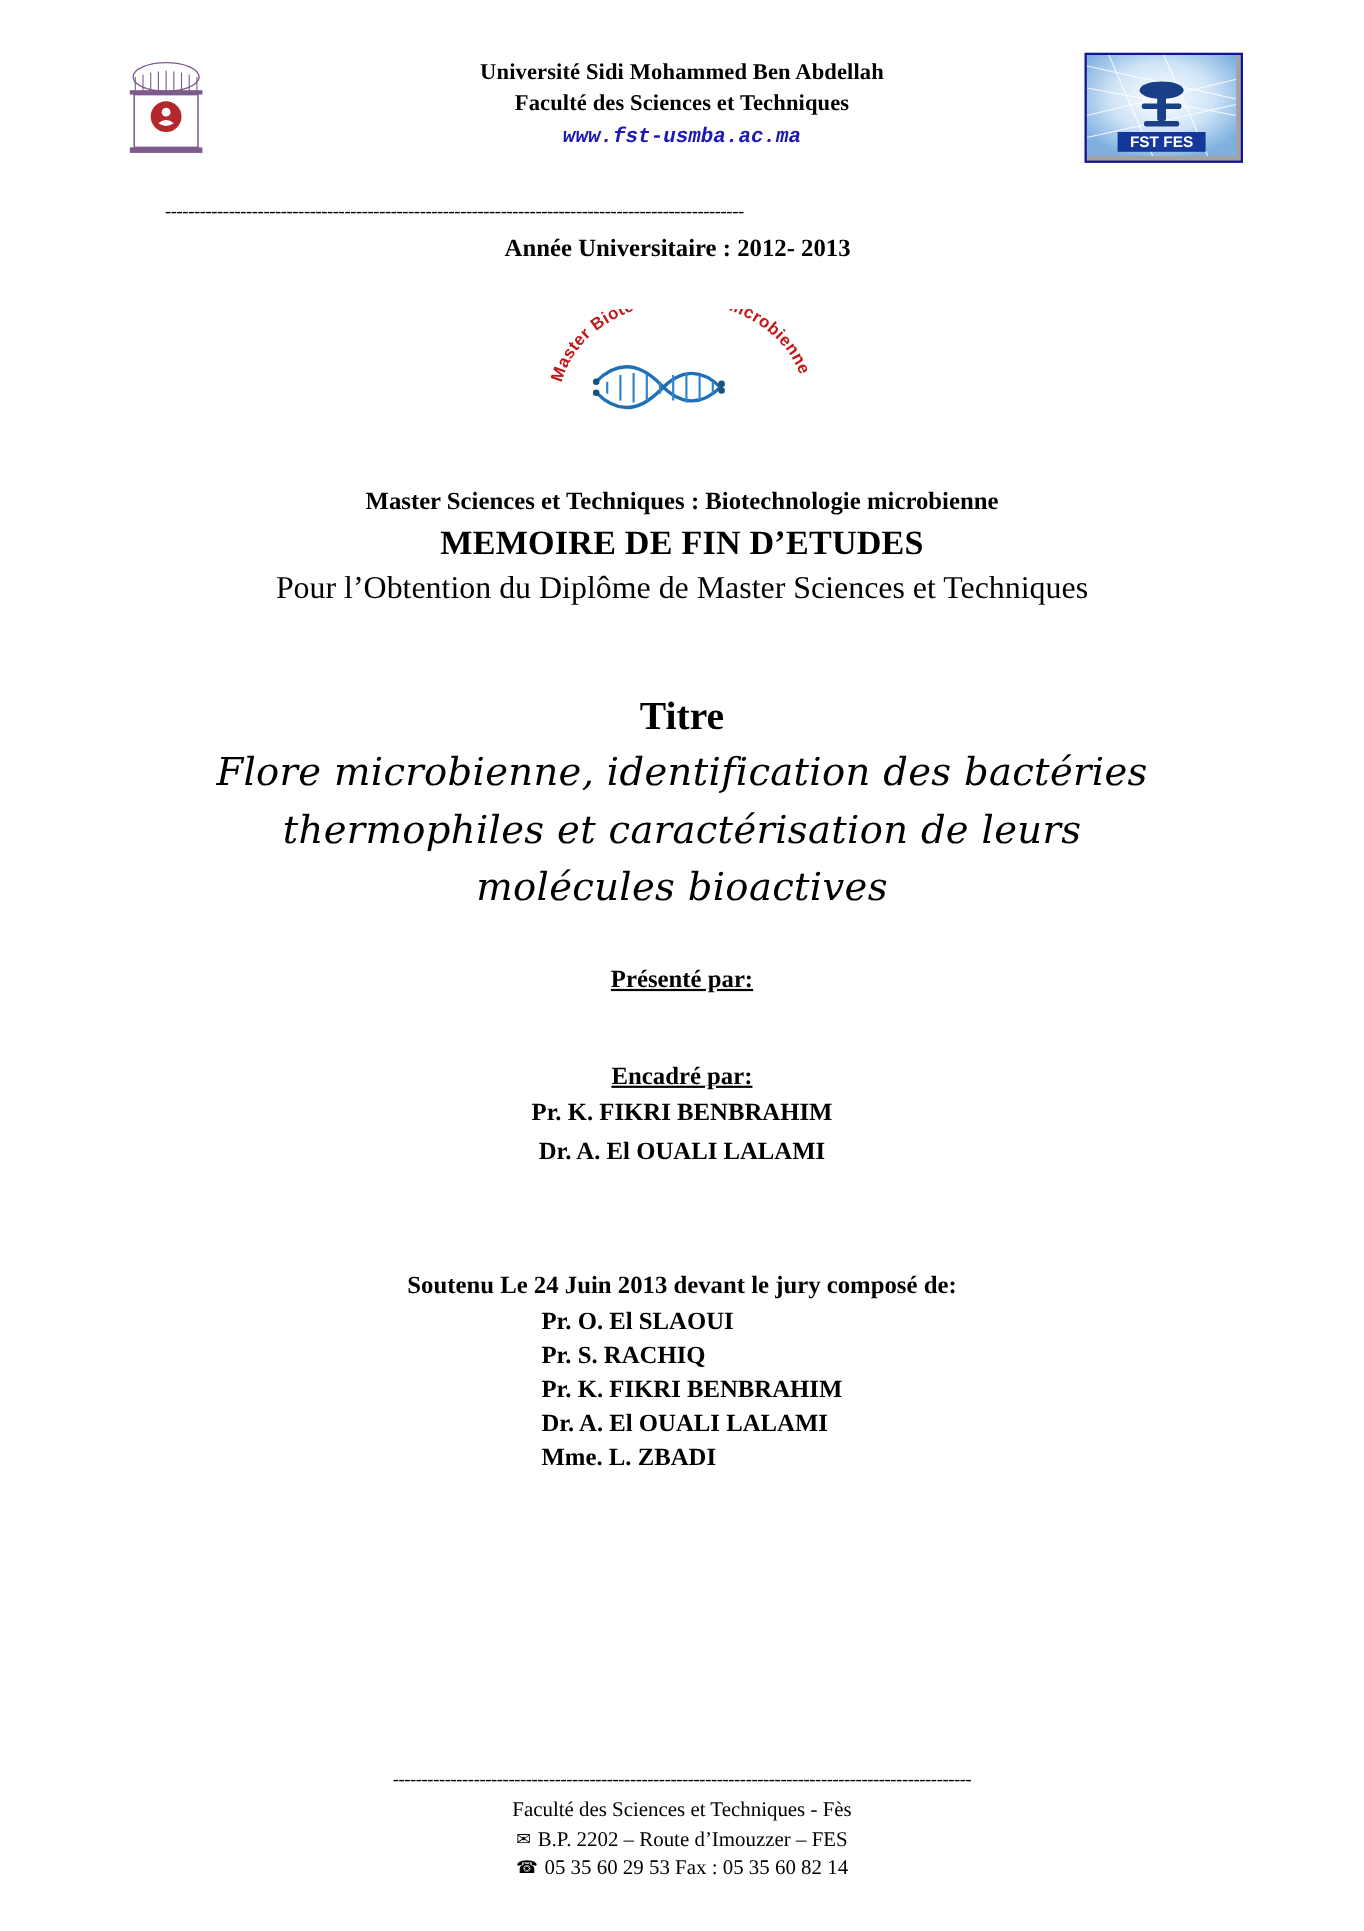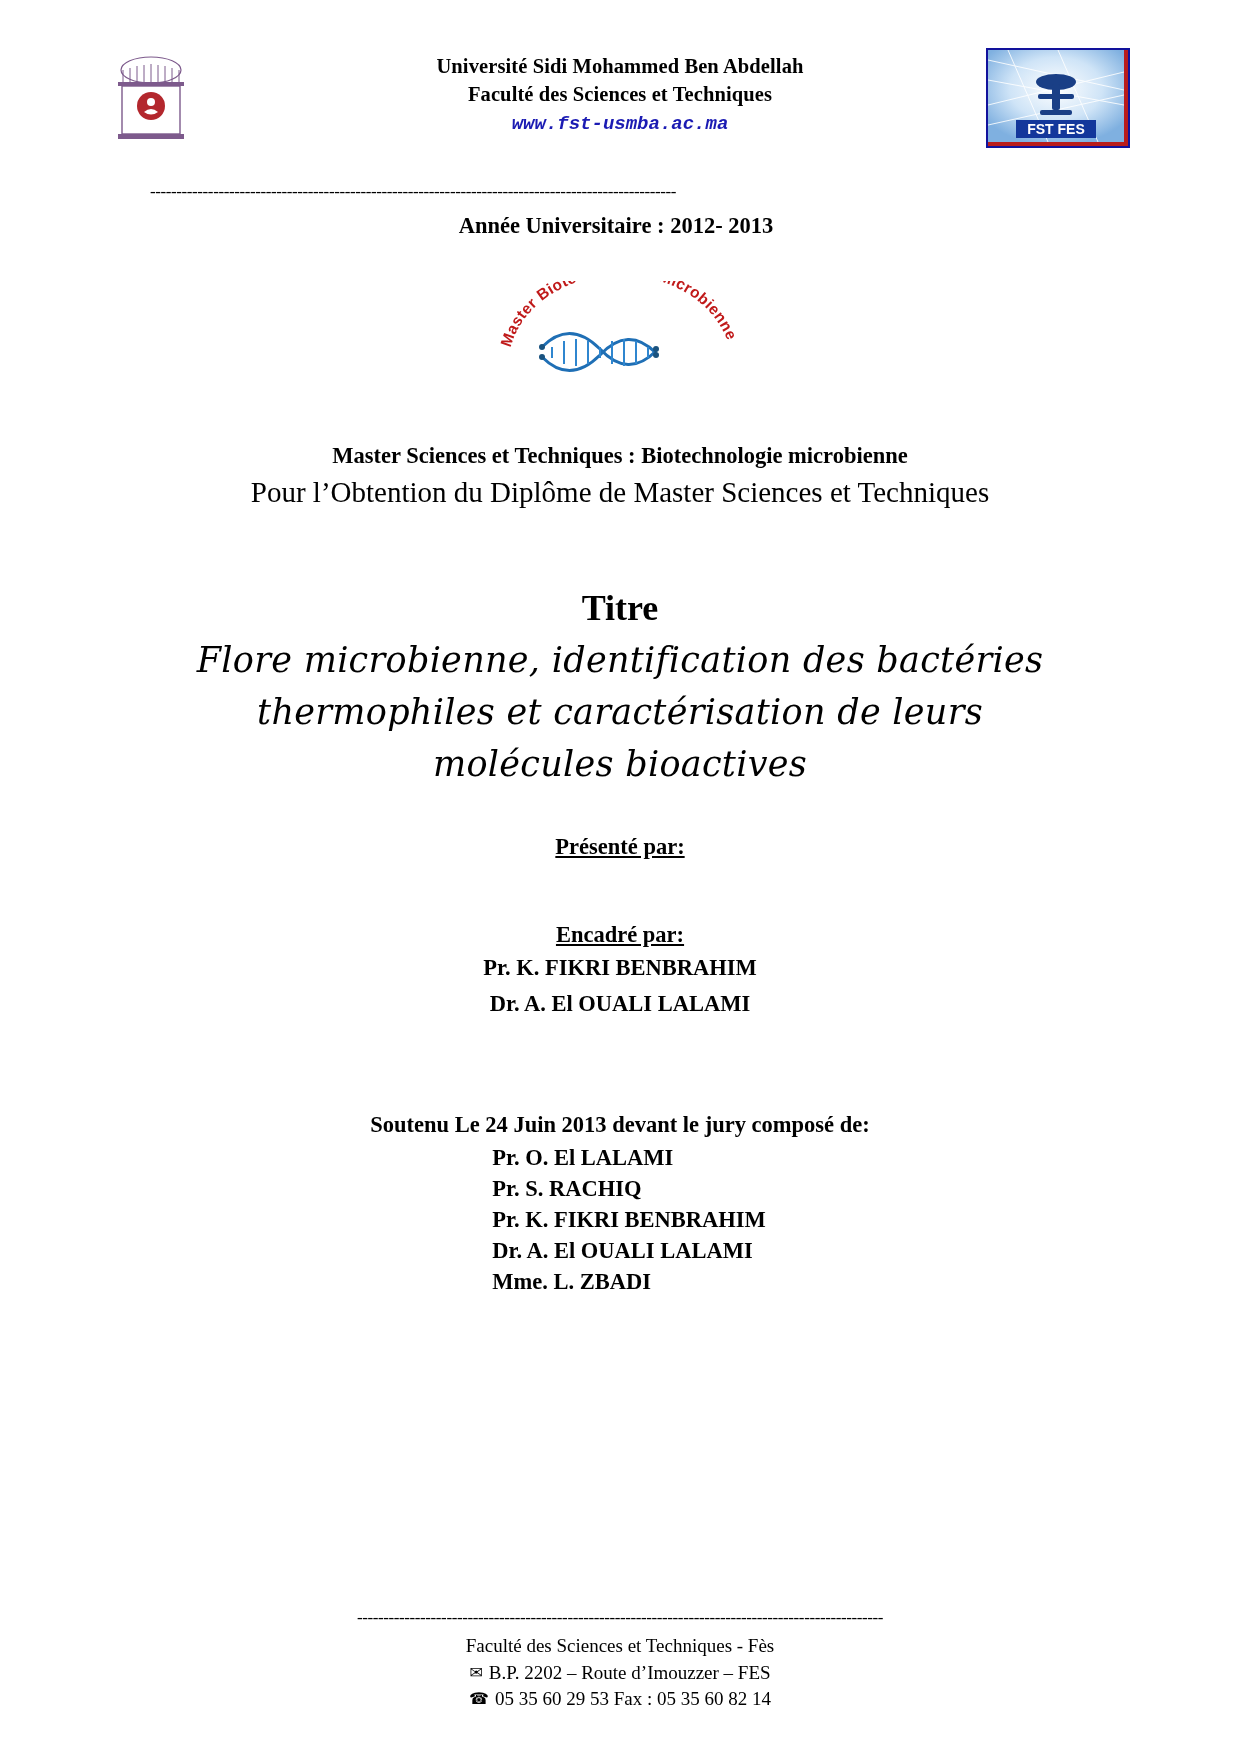--- a/index.html
+++ b/index.html
@@ -66,7 +66,7 @@
     width: 140px;
     height: 96px;
     border: 2px solid #12129c;
-    background: #b91c1c;
+    background: #a3a3a3;
     overflow: hidden;
   }
   .fst-logo svg { display:block; }

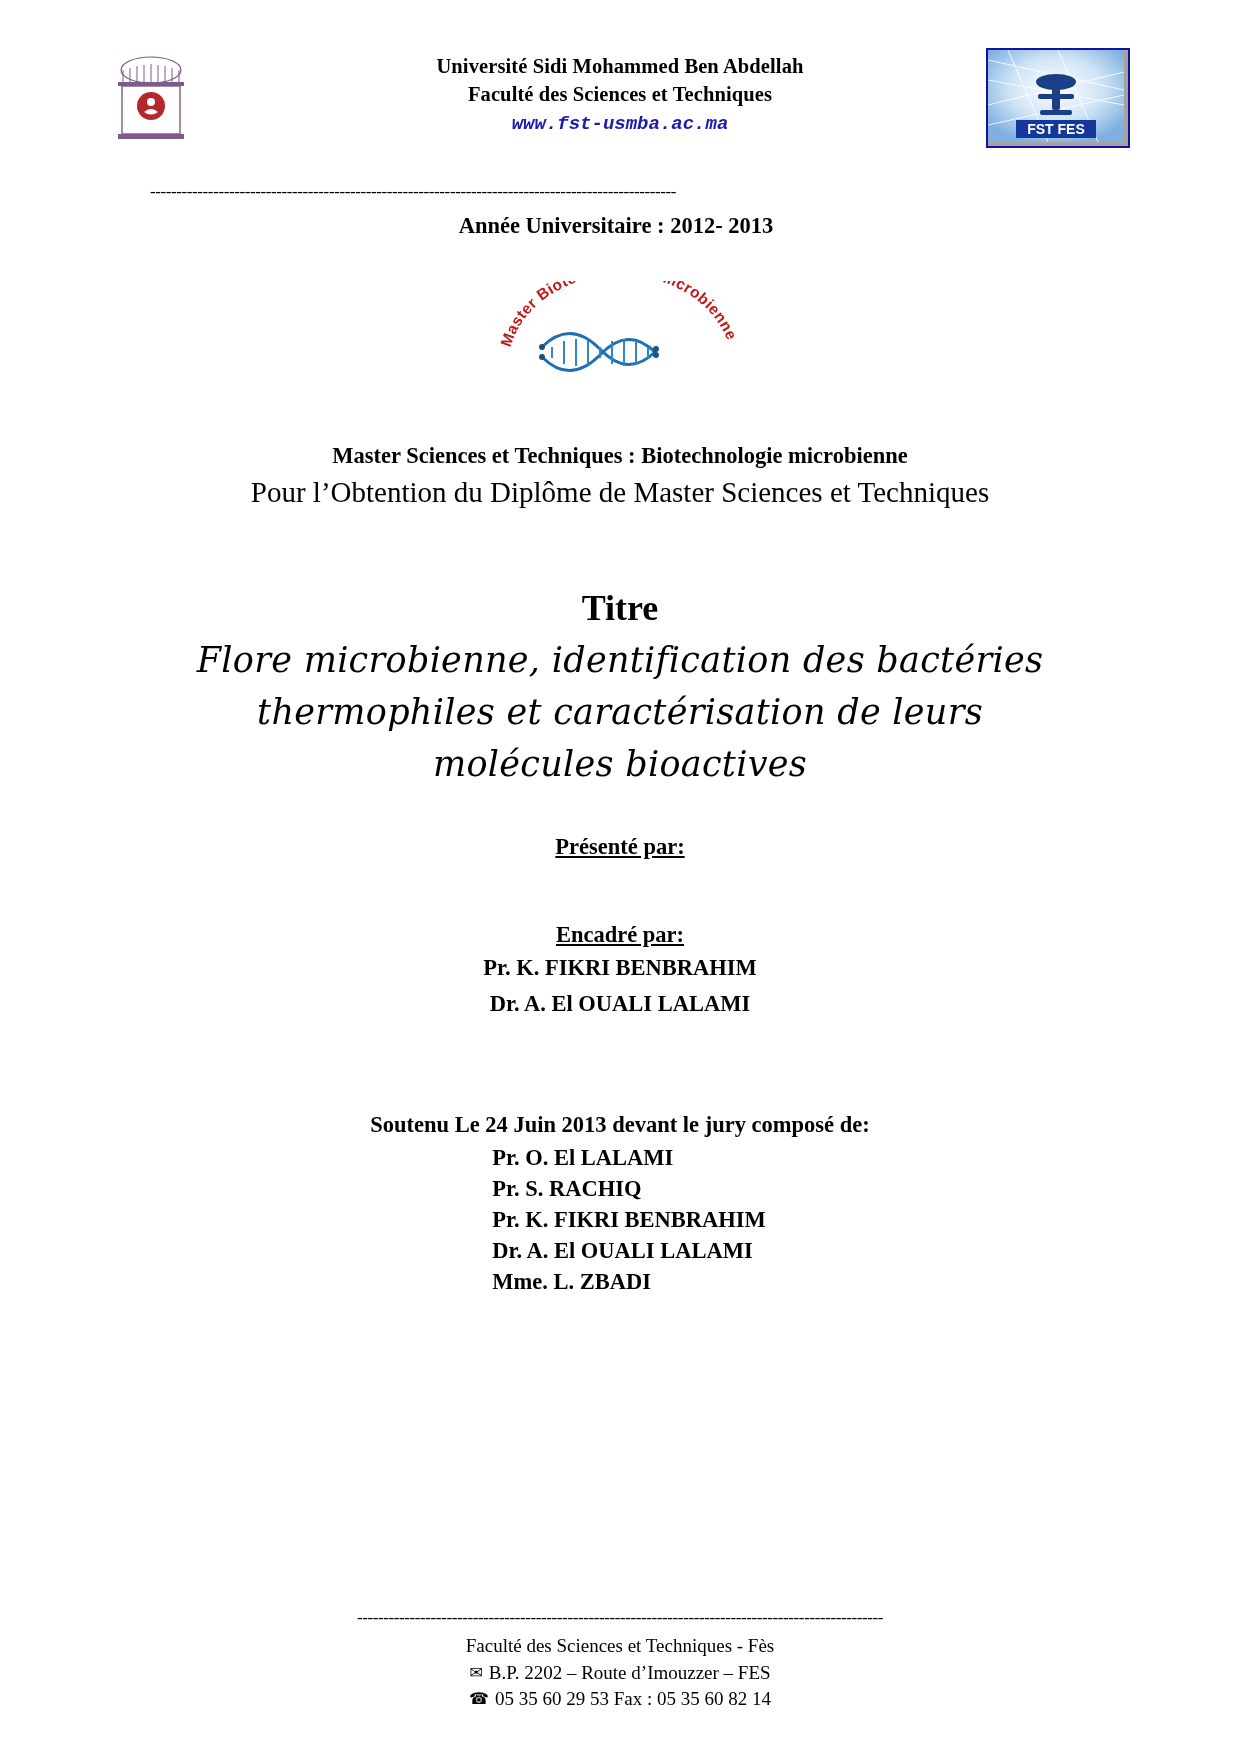--- a/index.html
+++ b/index.html
@@ -304,6 +304,7 @@
 
   <div class="block-center">
     <div class="master-line">Master Sciences et Techniques : Biotechnologie microbienne</div>
+    <div class="memoire">MEMOIRE DE FIN D’ETUDES</div>
     <div class="pour">Pour l’Obtention du Diplôme de Master Sciences et Techniques</div>
 
     <div class="titre-label">Titre</div>

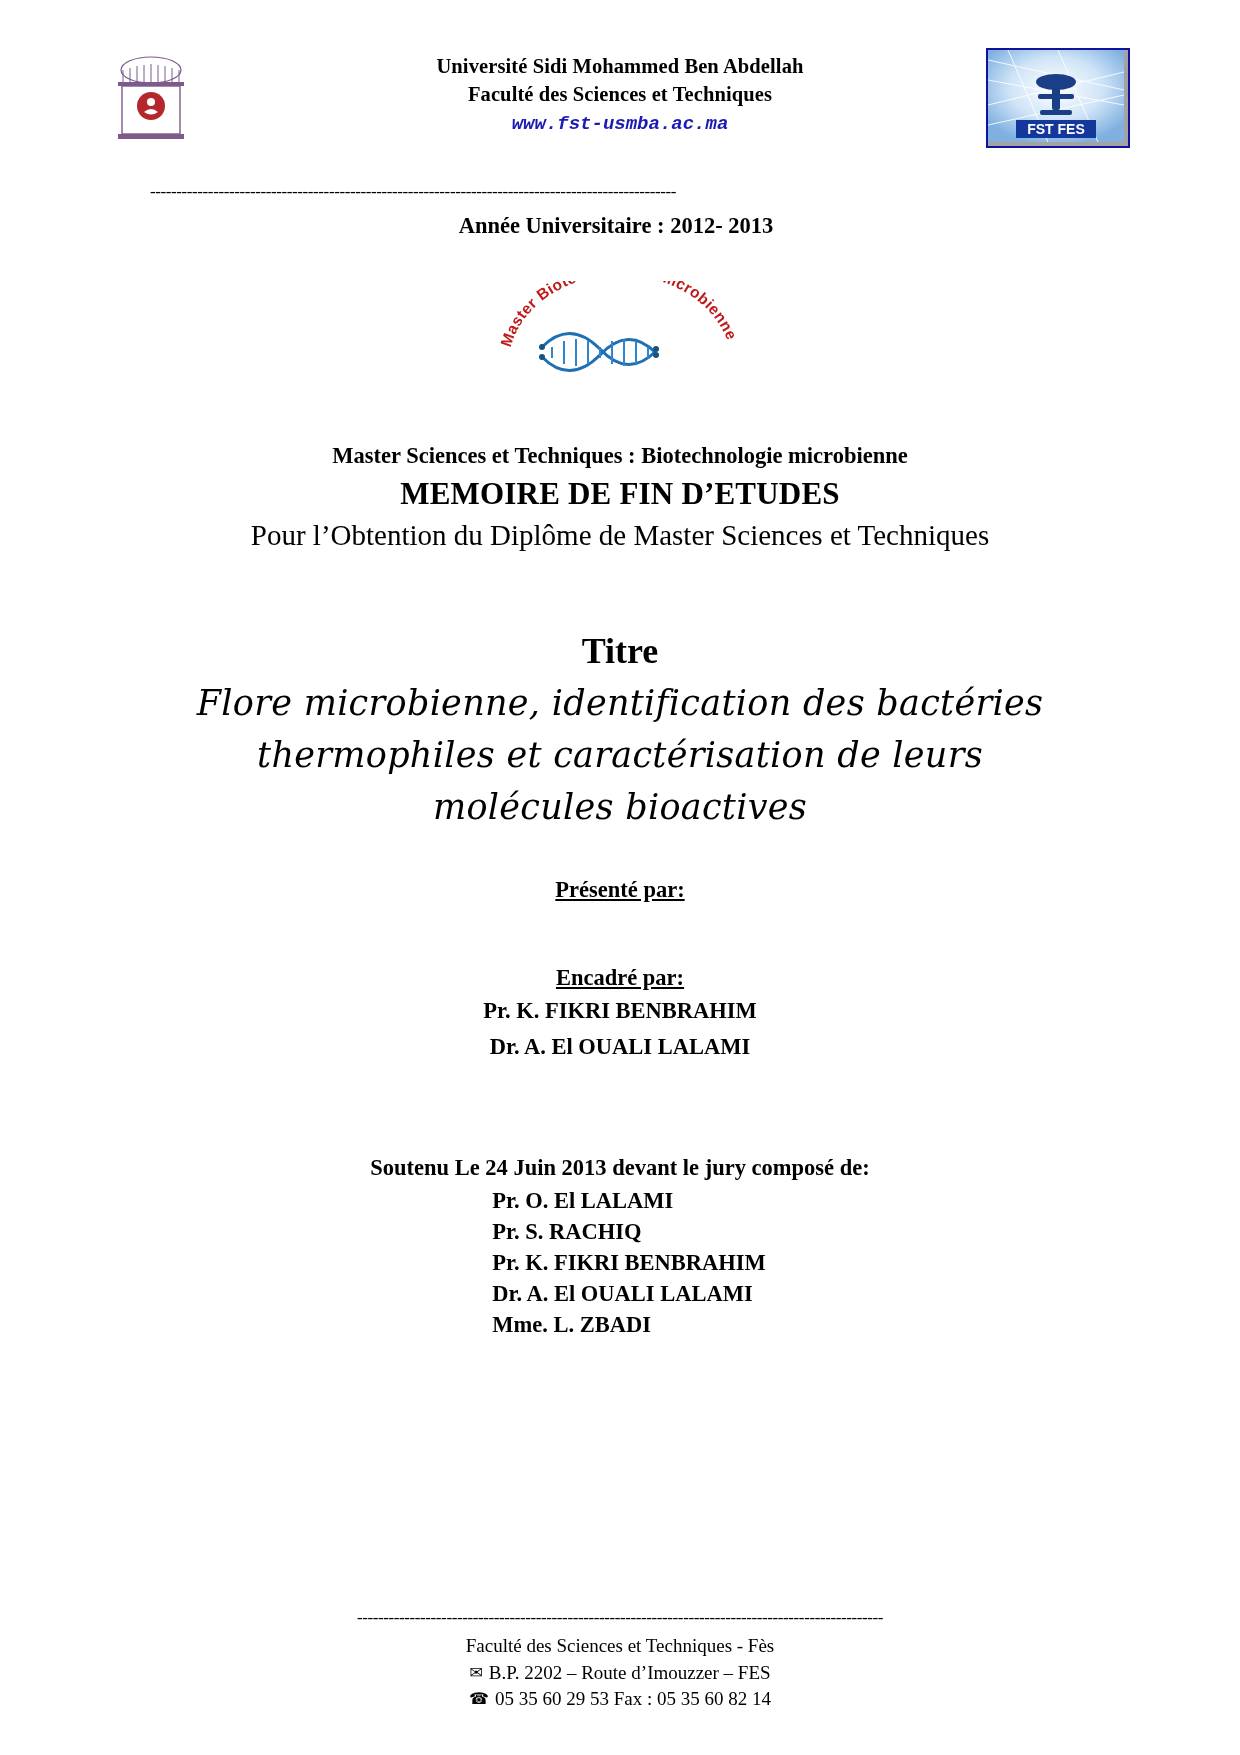--- a/index.html
+++ b/index.html
@@ -324,7 +324,7 @@
   <div class="jury-wrap">
     <div class="jury-head">Soutenu Le 24 Juin 2013  devant le jury composé de:</div>
     <div class="jury-list">
-      <div class="jury-item">Pr. O. El LALAMI</div>
+      <div class="jury-item">Pr. O. El SLAOUI</div>
       <div class="jury-item">Pr. S. RACHIQ</div>
       <div class="jury-item">Pr. K. FIKRI BENBRAHIM</div>
       <div class="jury-item">Dr. A. El OUALI LALAMI</div>

